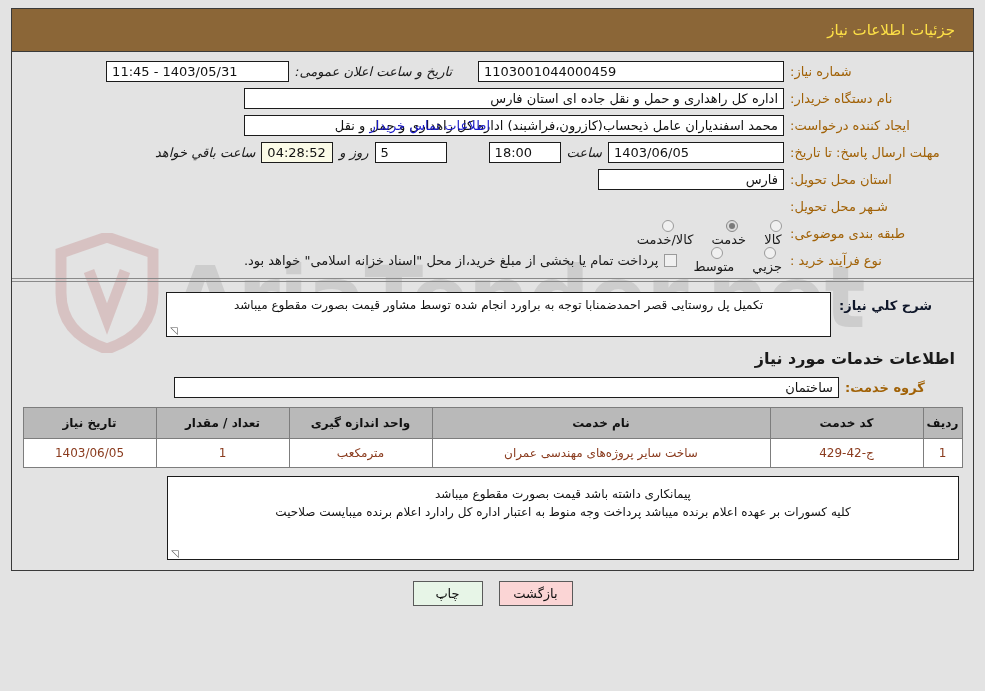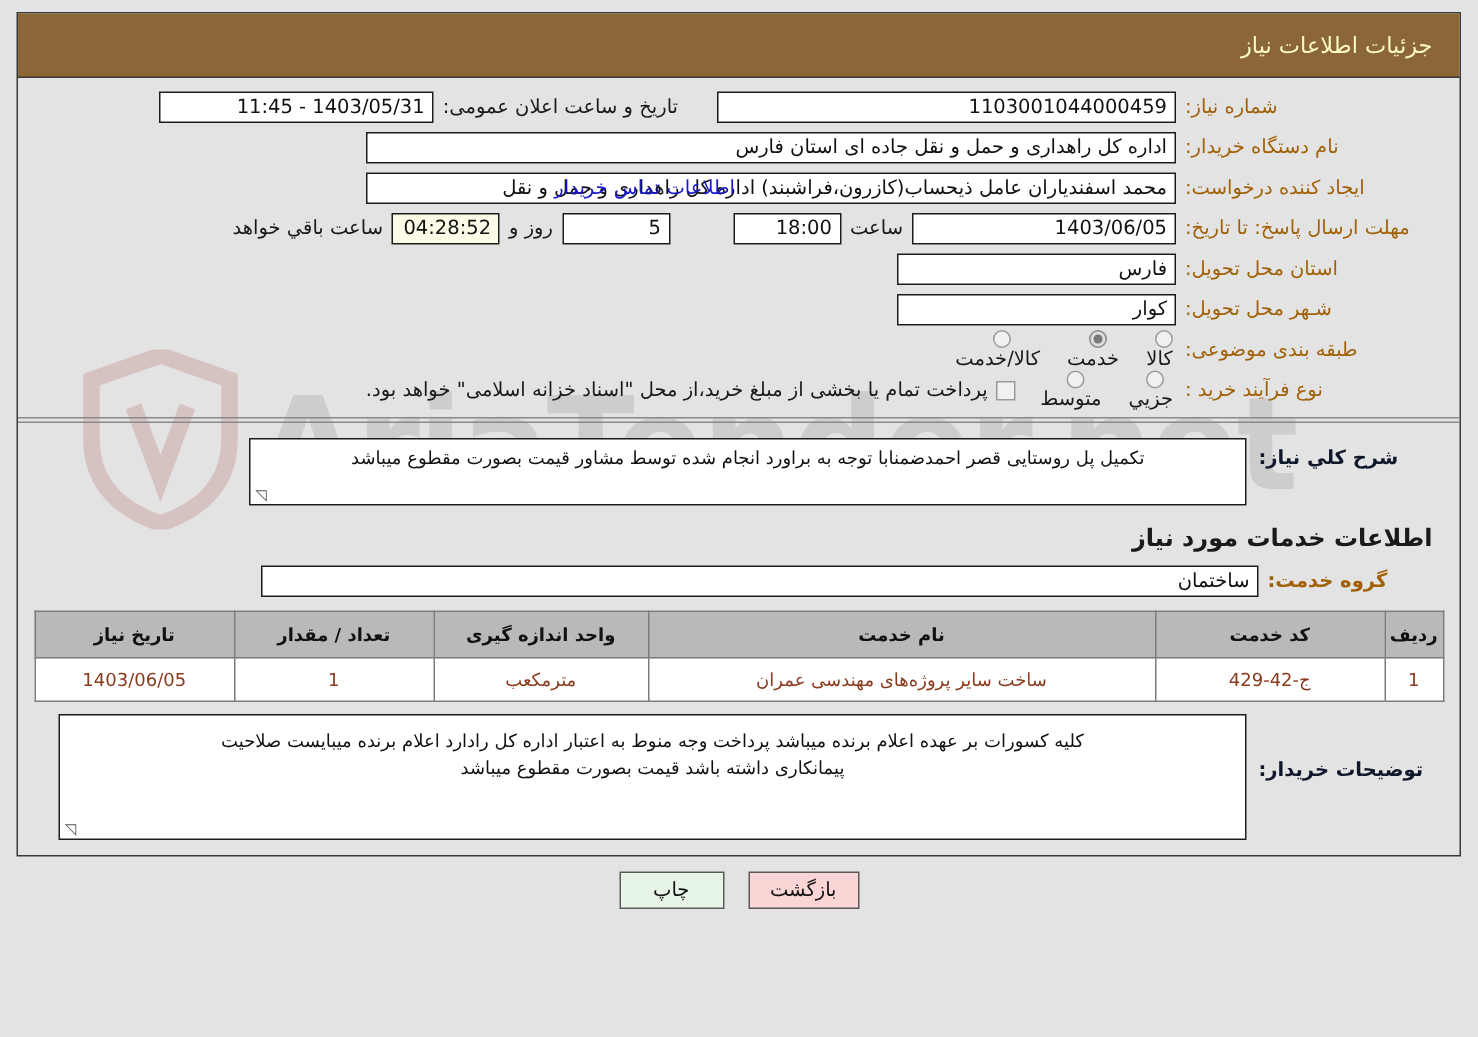--- a/index.html
+++ b/index.html
@@ -53,7 +53,7 @@
     border-bottom:1px solid #3a3a3a;
     height:43px;
     line-height:43px;
-    color:#fef9c3;
+    color:#fde047;
     font-size:15px;
     padding:0 18px 0 0;
     text-align:right;

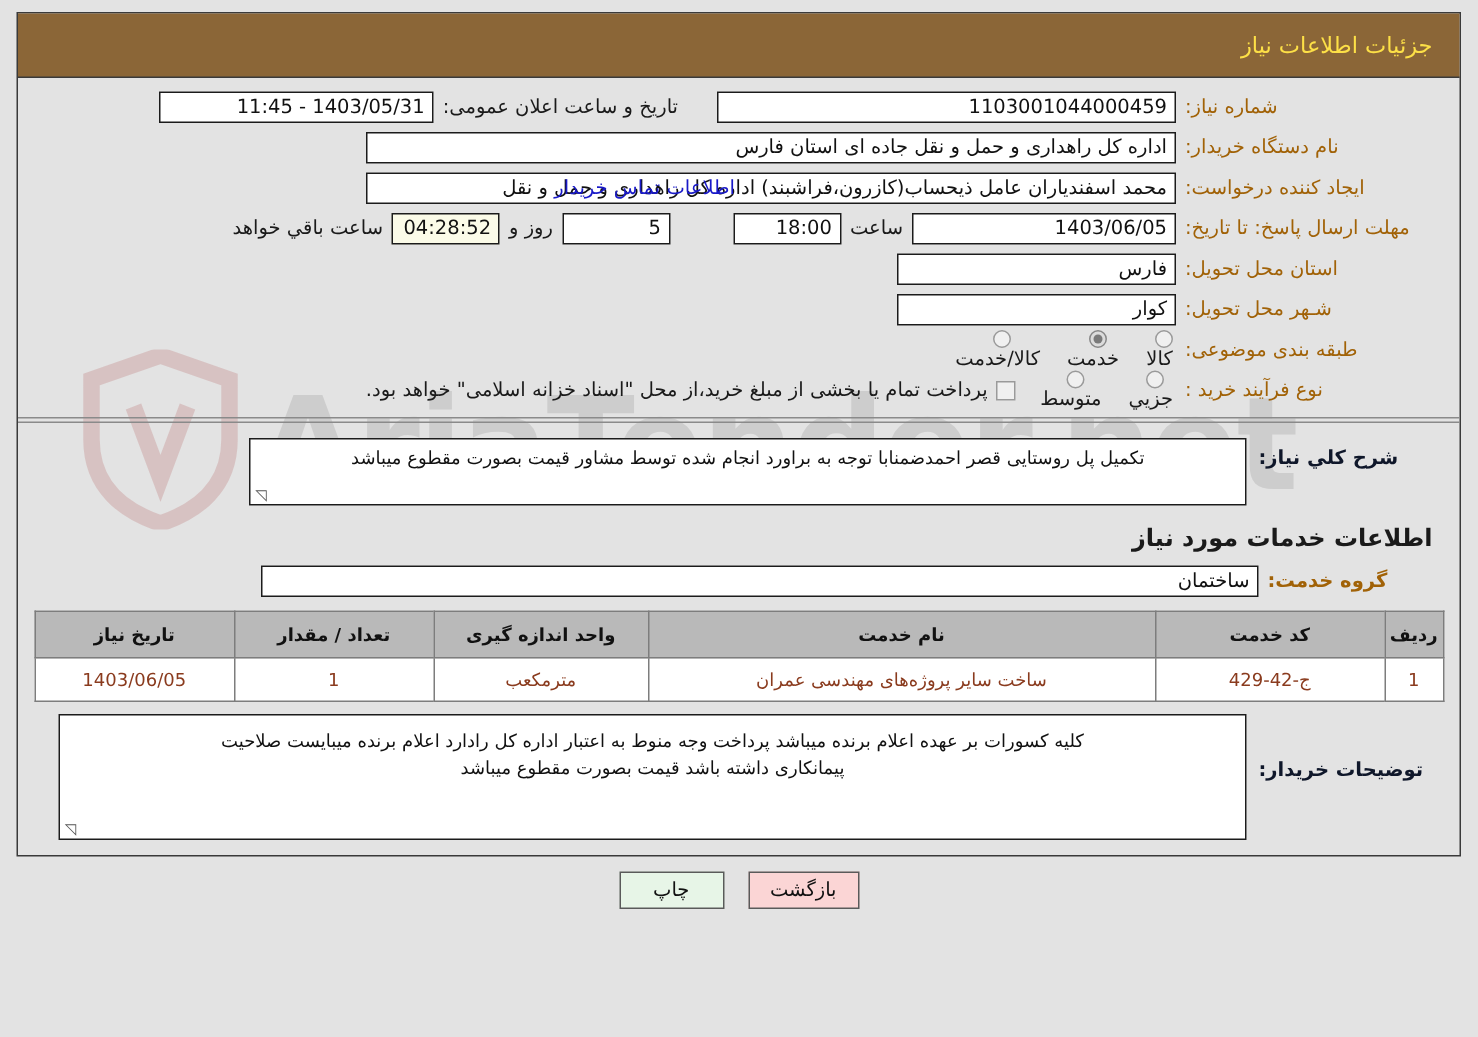--- a/index.html
+++ b/index.html
@@ -90,7 +90,7 @@
     font-size:13px;
     padding:0 5px;
     box-sizing:border-box;
-    text-align:right;
+    text-align:left;
     white-space:nowrap;
     overflow:hidden;
     color:#111;

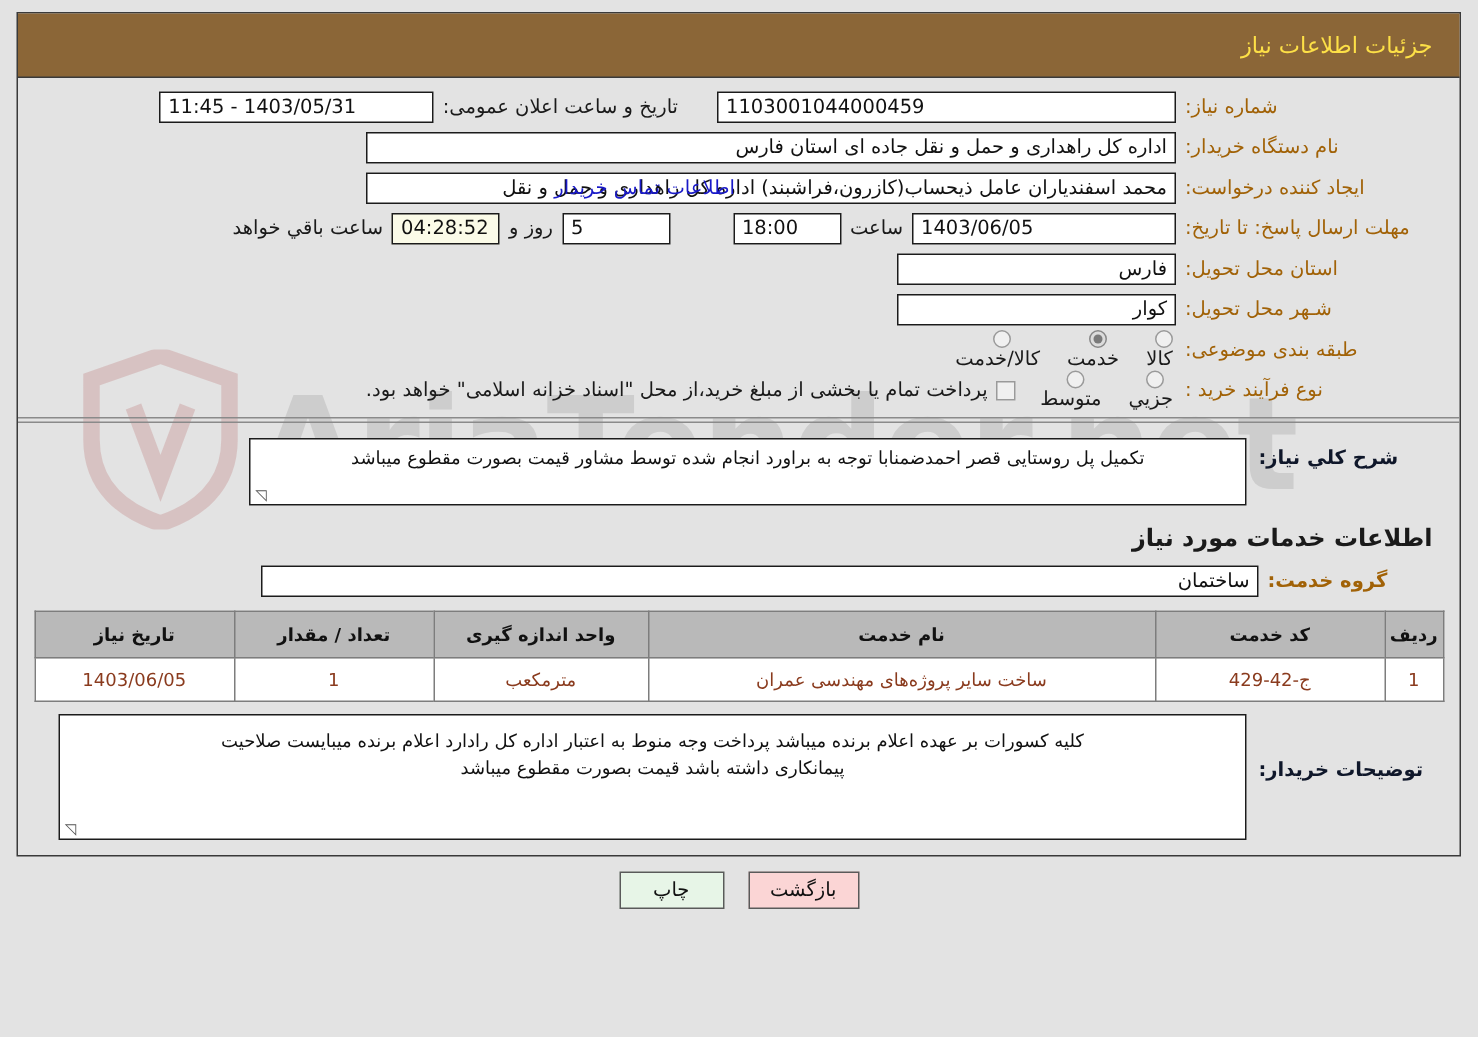--- a/index.html
+++ b/index.html
@@ -102,6 +102,7 @@
     padding:0 6px;
     font-size:13px;
     white-space:nowrap;
+    font-style:italic;
   }
   .link{
     color:#1919c8;

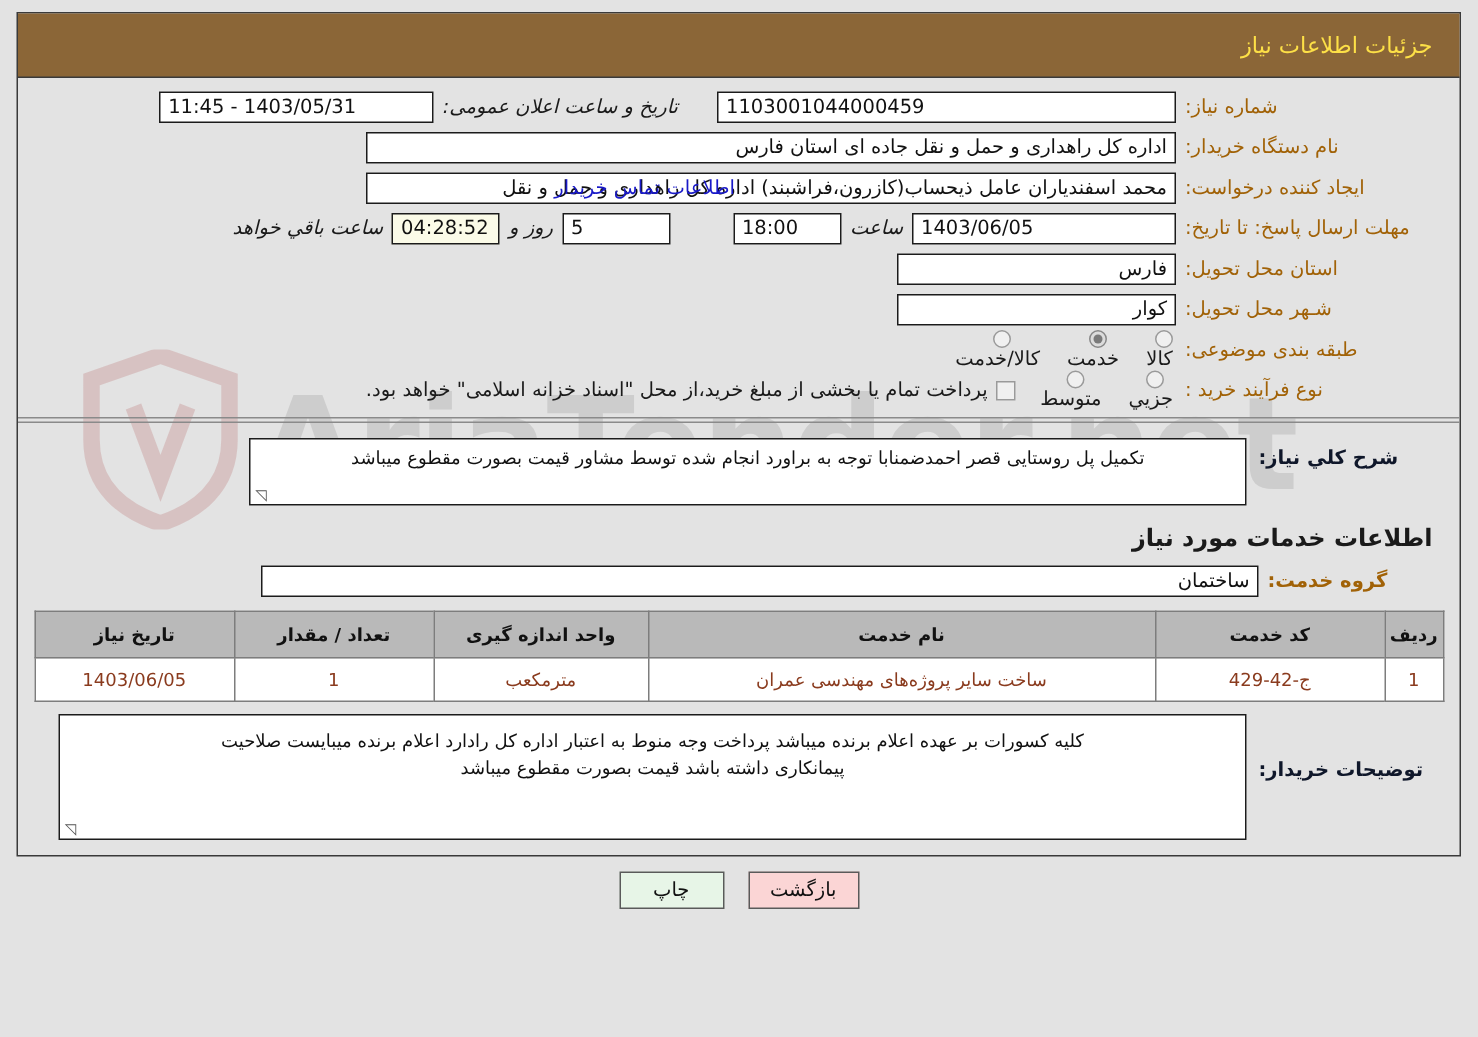--- a/index.html
+++ b/index.html
@@ -267,7 +267,6 @@
 
     <div class="row">
       <div class="lbl lbl-w">شـهر محل تحویل:</div>
-      <div class="fld right" style="width:186px;">کوار</div>
     </div>
 
     <div class="row">

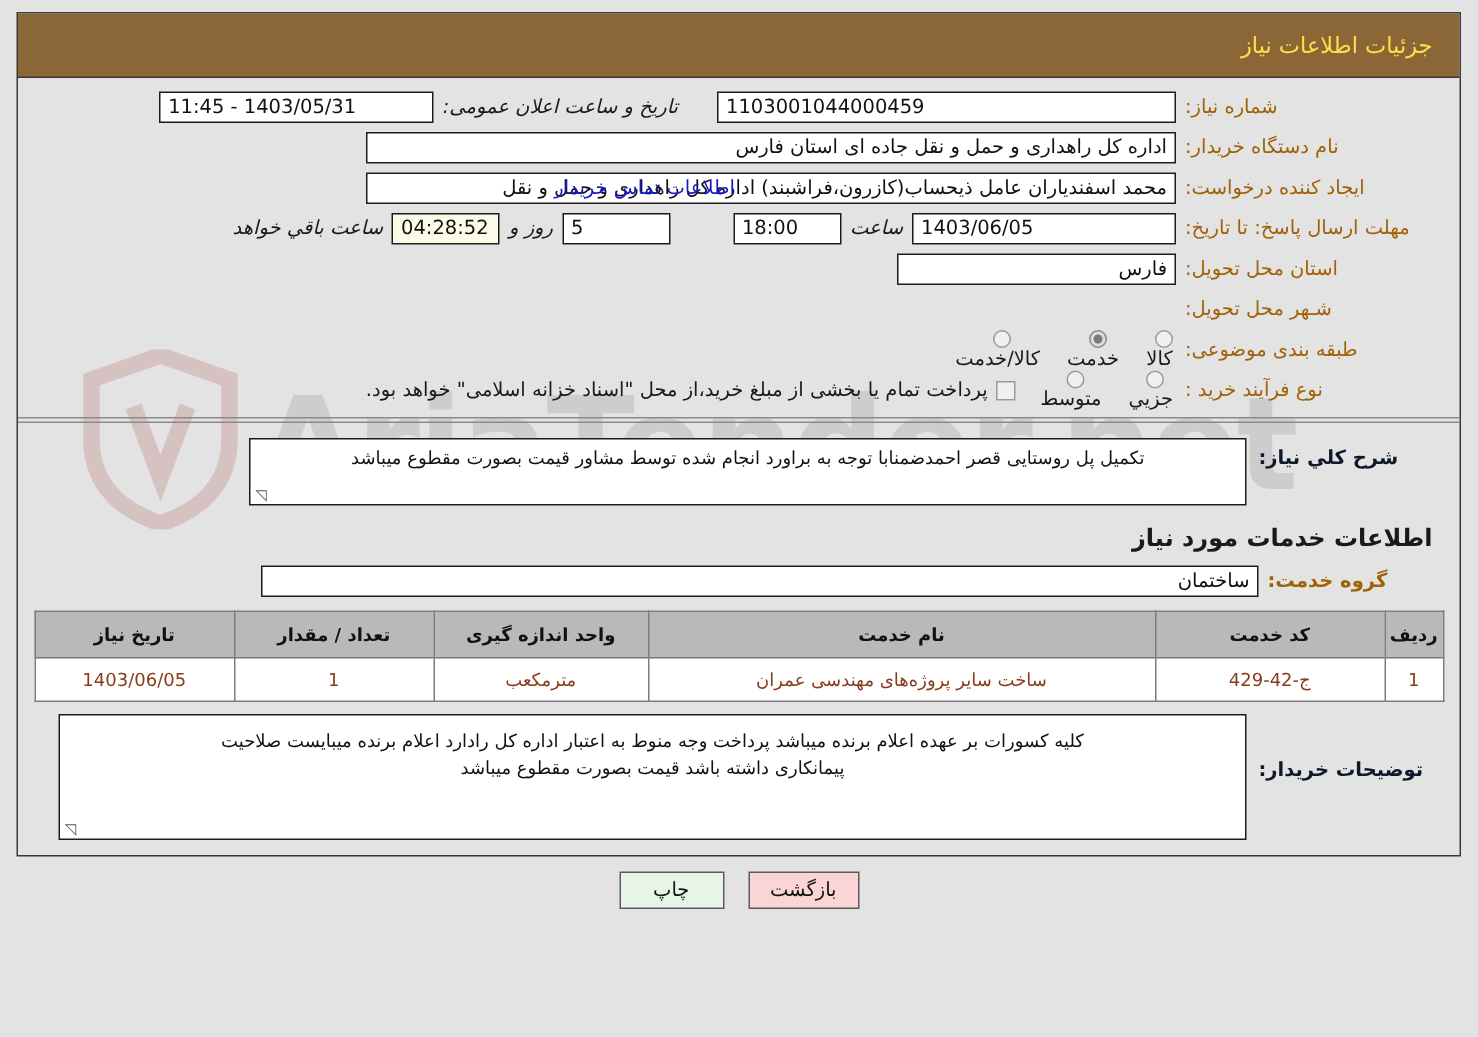--- a/index.html
+++ b/index.html
@@ -354,8 +354,8 @@
     <div class="ta-row" style="justify-content:flex-start;">
       <div class="ta-lbl" style="width:120px;text-align:left;padding-top:30px;">توضیحات خریدار:</div>
       <div class="ta" style="width:792px;height:84px;padding-top:8px;">
+        <div>پیمانکاری داشته باشد قیمت بصورت مقطوع میباشد</div>
         <div>کلیه کسورات بر عهده اعلام برنده میباشد پرداخت وجه منوط به اعتبار اداره کل رادارد اعلام برنده میبایست صلاحیت</div>
-        <div>پیمانکاری داشته باشد قیمت بصورت مقطوع میباشد</div>
         <span class="grip">◸</span>
       </div>
     </div>

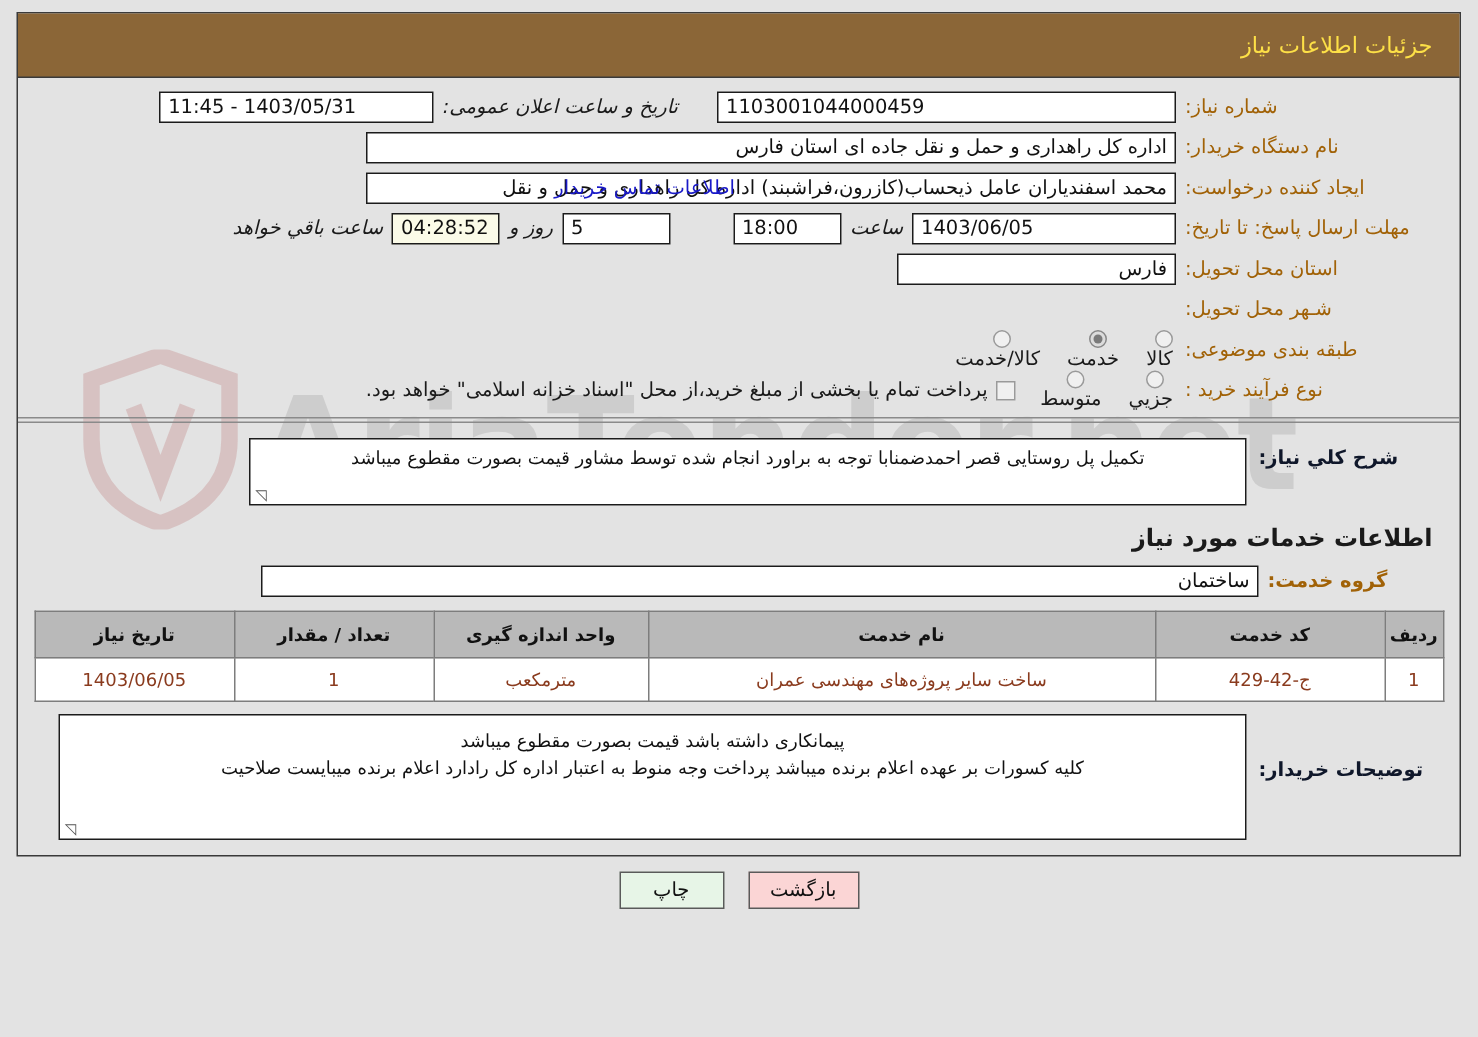--- a/index.html
+++ b/index.html
@@ -352,7 +352,6 @@
 
   <div class="section" style="padding-top:8px;padding-bottom:10px;">
     <div class="ta-row" style="justify-content:flex-start;">
-      <div class="ta-lbl" style="width:120px;text-align:left;padding-top:30px;">توضیحات خریدار:</div>
       <div class="ta" style="width:792px;height:84px;padding-top:8px;">
         <div>پیمانکاری داشته باشد قیمت بصورت مقطوع میباشد</div>
         <div>کلیه کسورات بر عهده اعلام برنده میباشد پرداخت وجه منوط به اعتبار اداره کل رادارد اعلام برنده میبایست صلاحیت</div>

